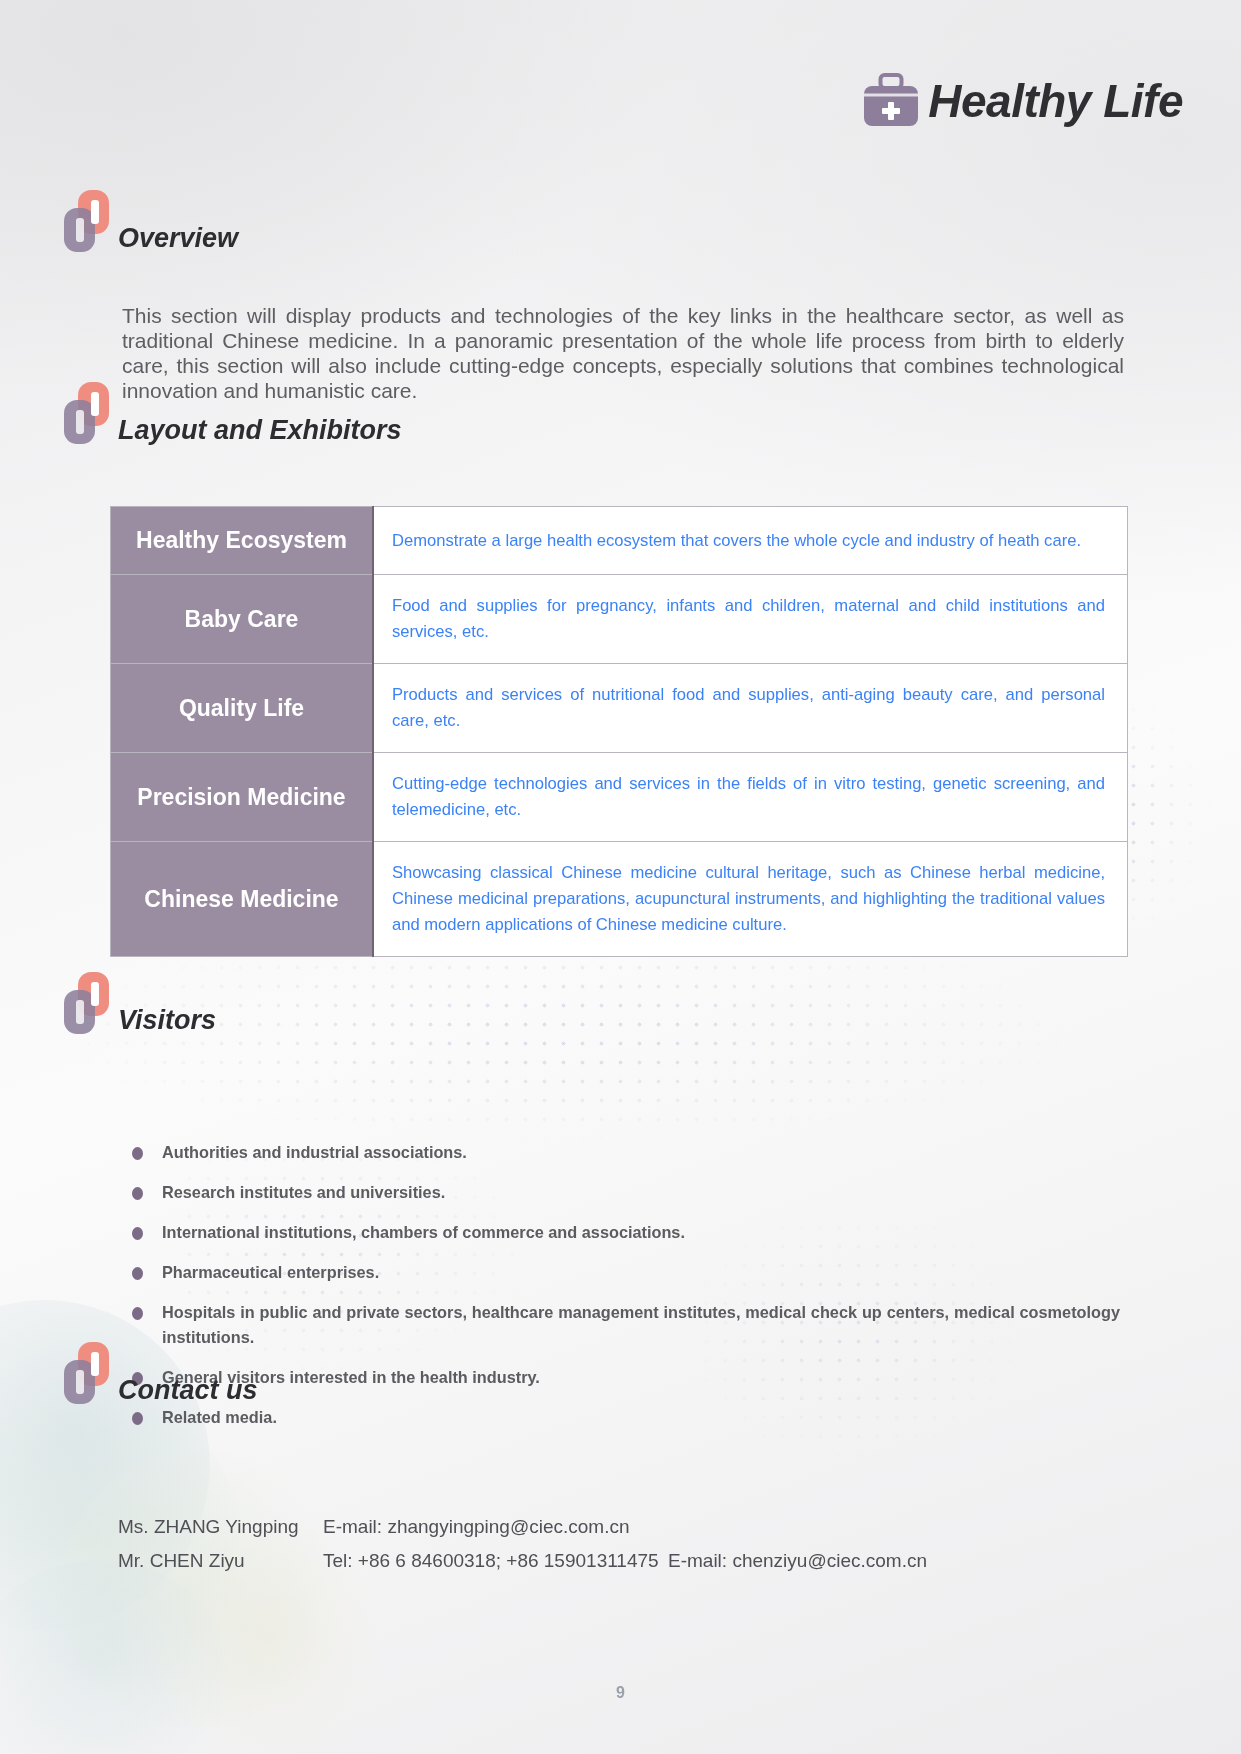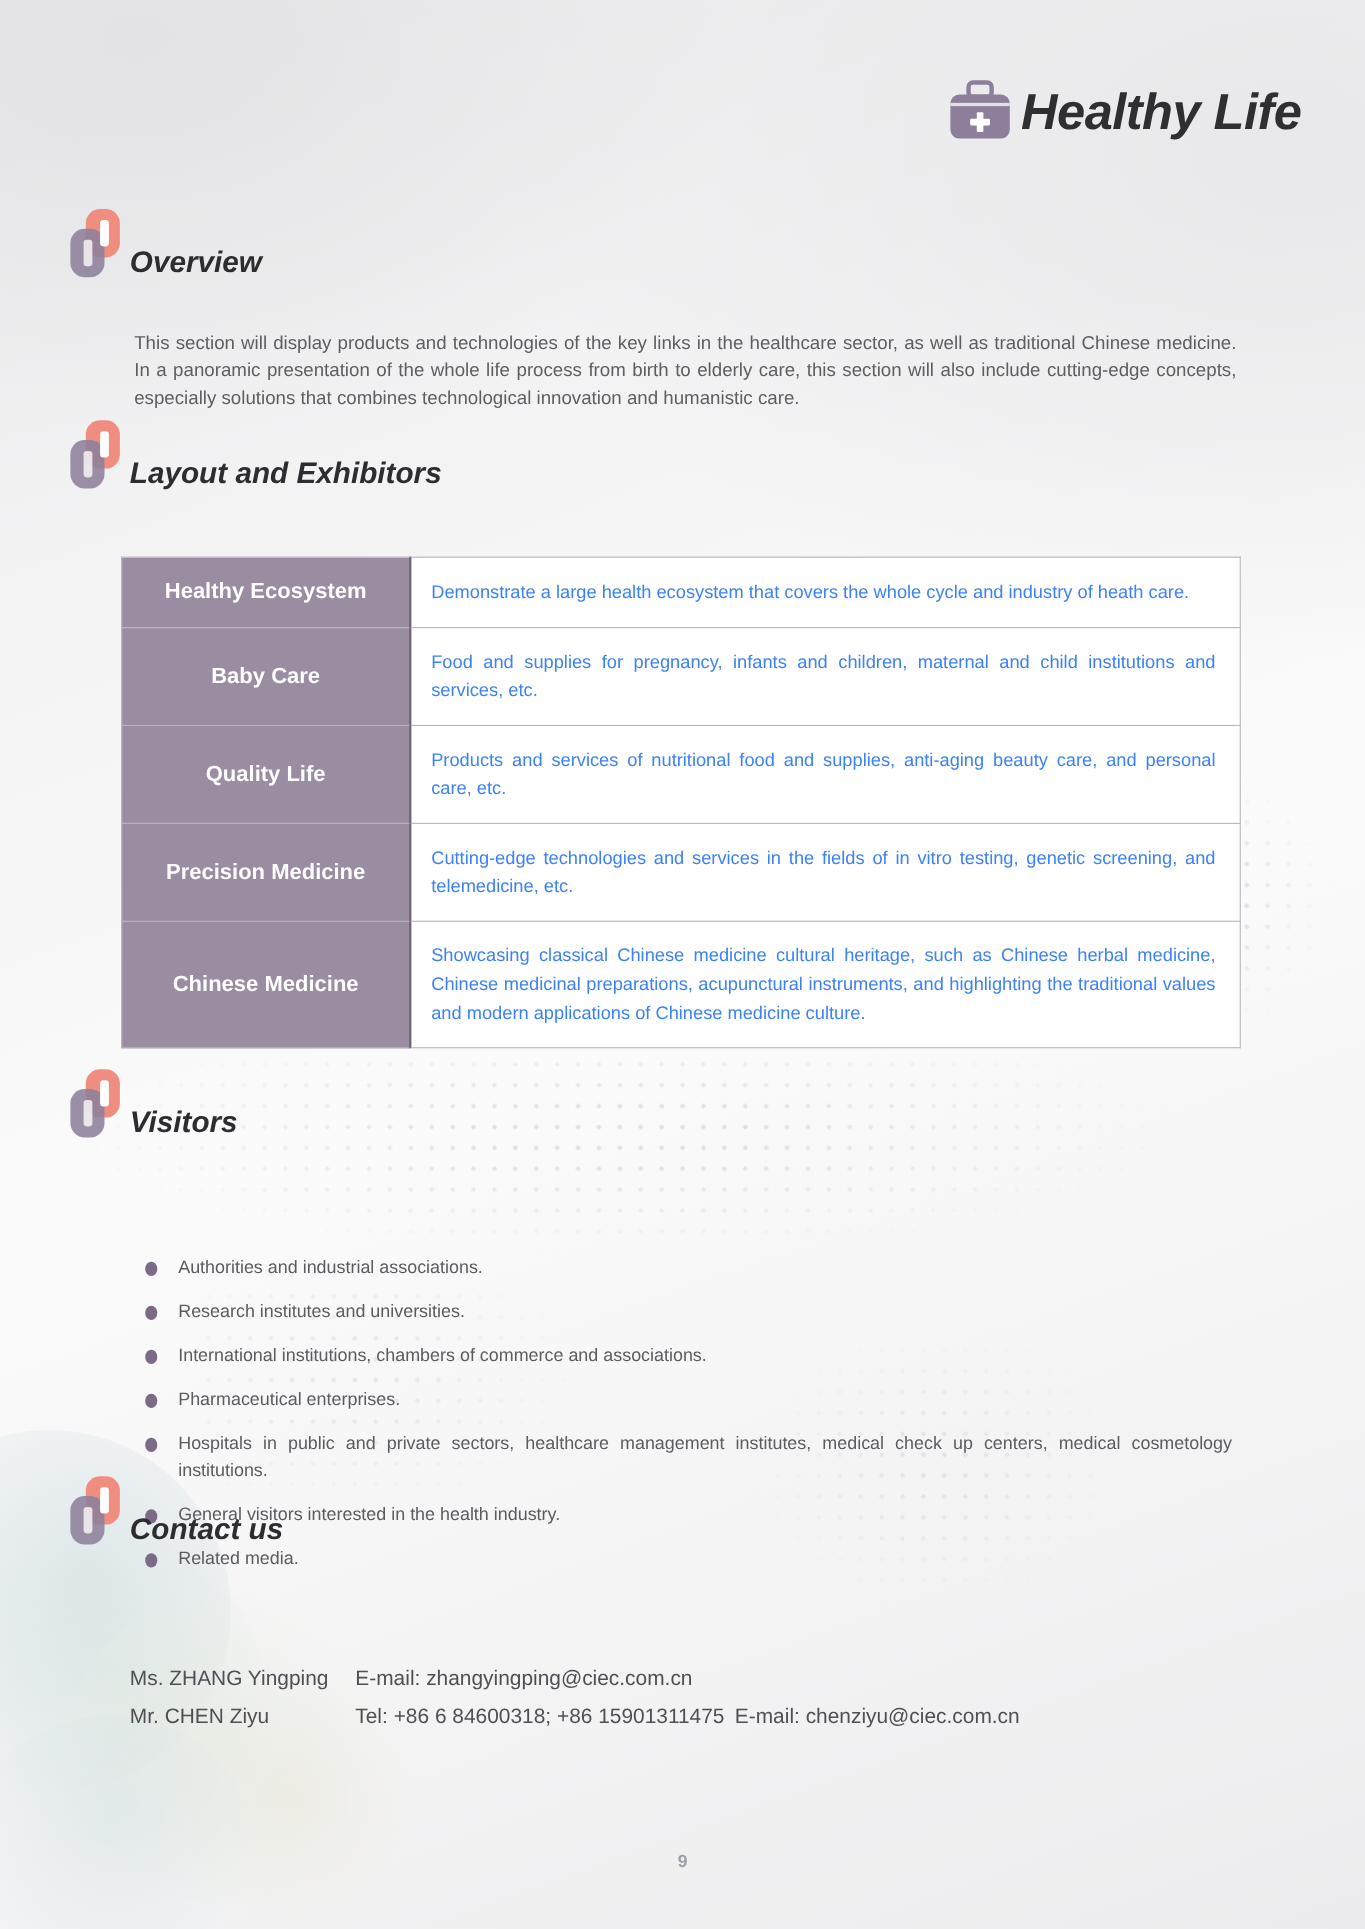--- a/index.html
+++ b/index.html
@@ -149,7 +149,7 @@
     left: 122px;
     top: 282px;
     width: 1002px;
-    font-size: 17px;
+    font-size: 21px;
     line-height: 25px;
     color: #5d5d62;
     text-align: justify;

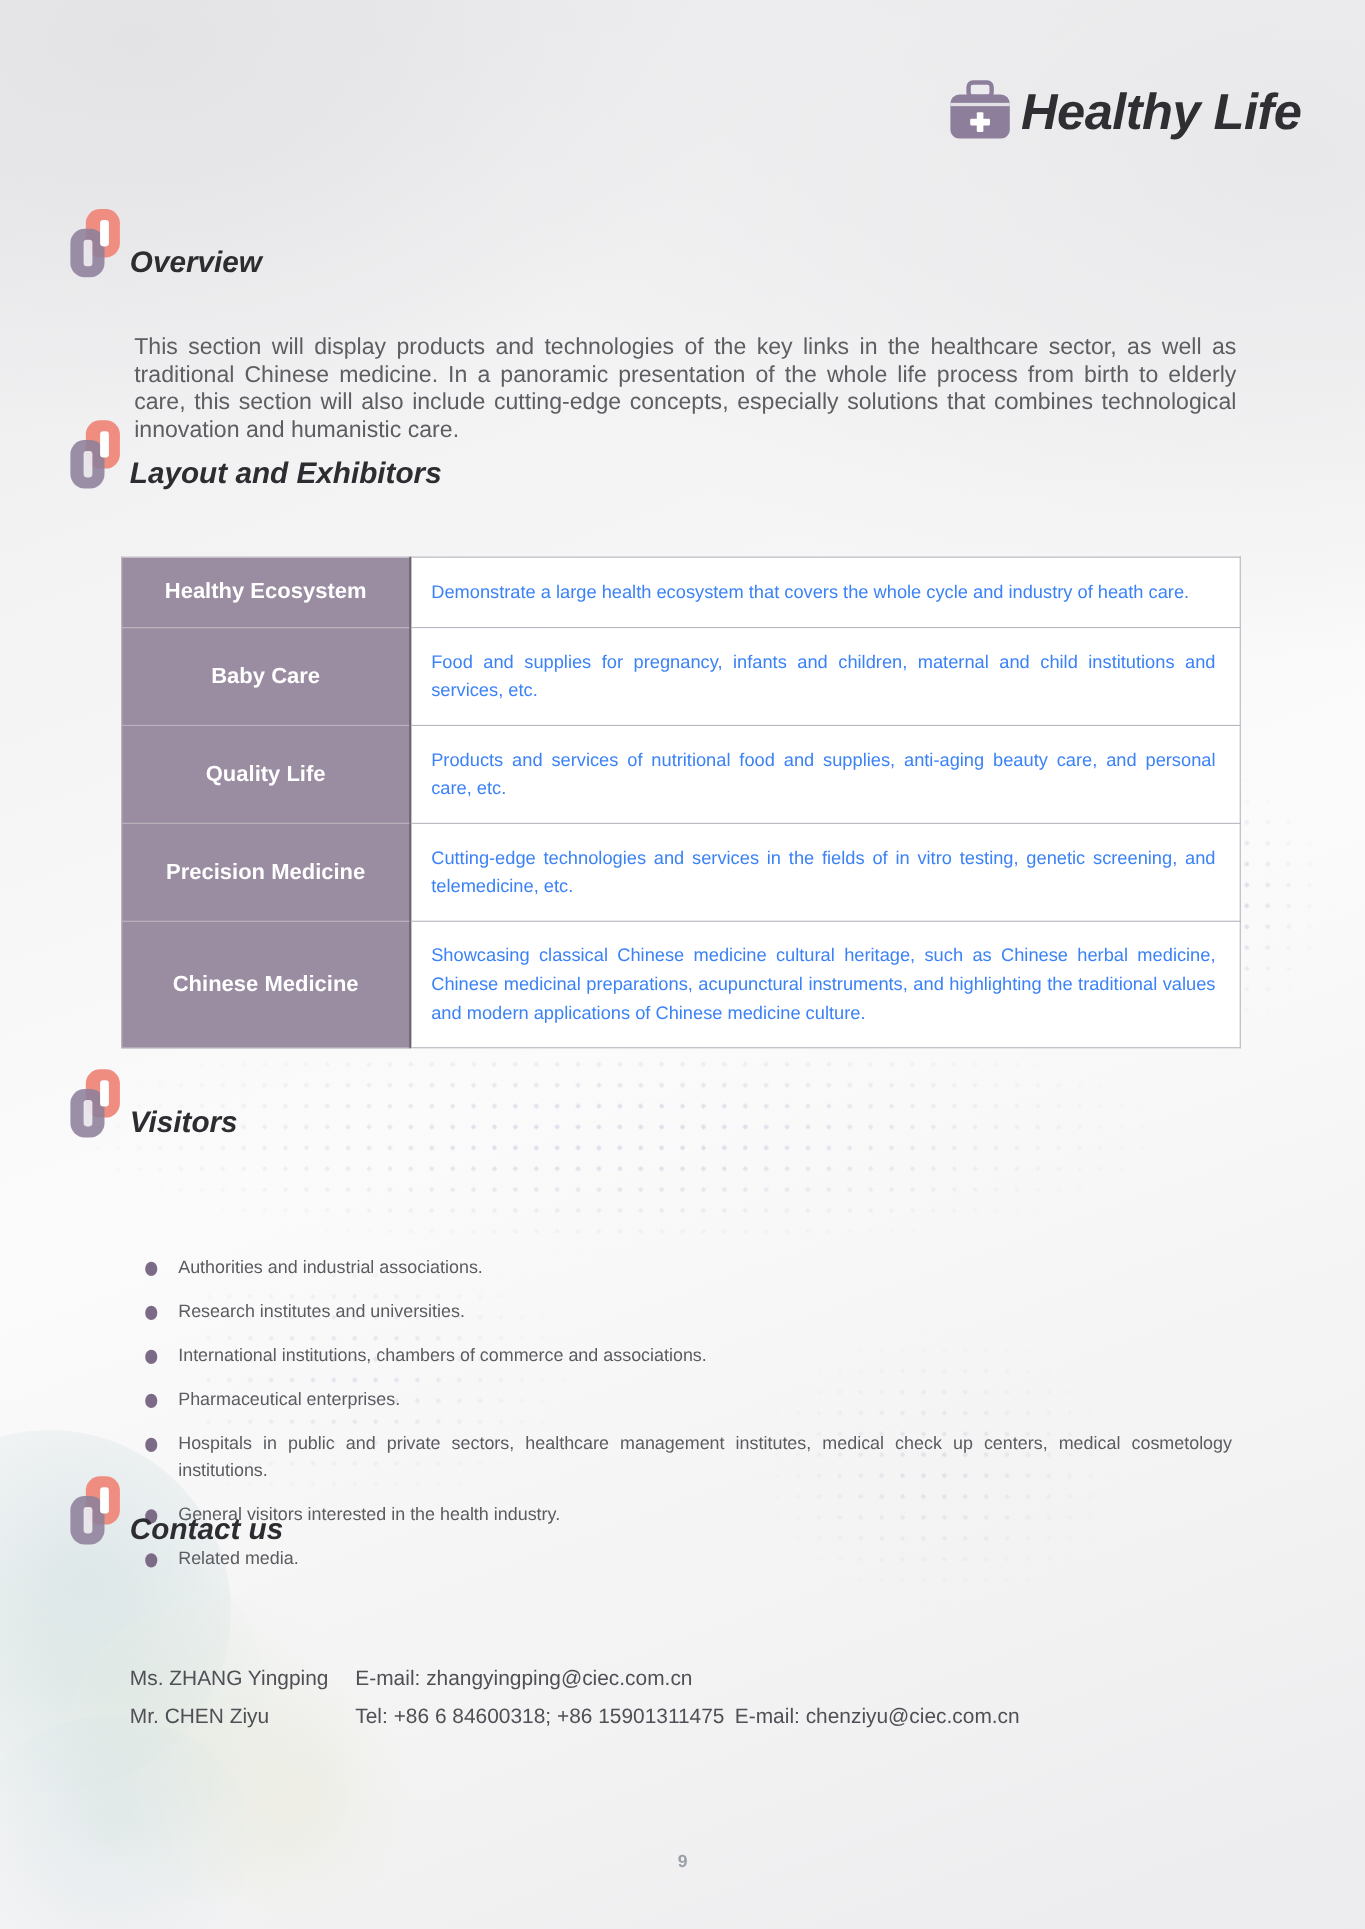--- a/index.html
+++ b/index.html
@@ -173,7 +173,7 @@
     width: 245px;
     background: #9a8ca1;
     color: #ffffff;
-    font-size: 20px;
+    font-size: 23px;
     font-weight: bold;
     text-align: center;
     padding: 20px 8px;

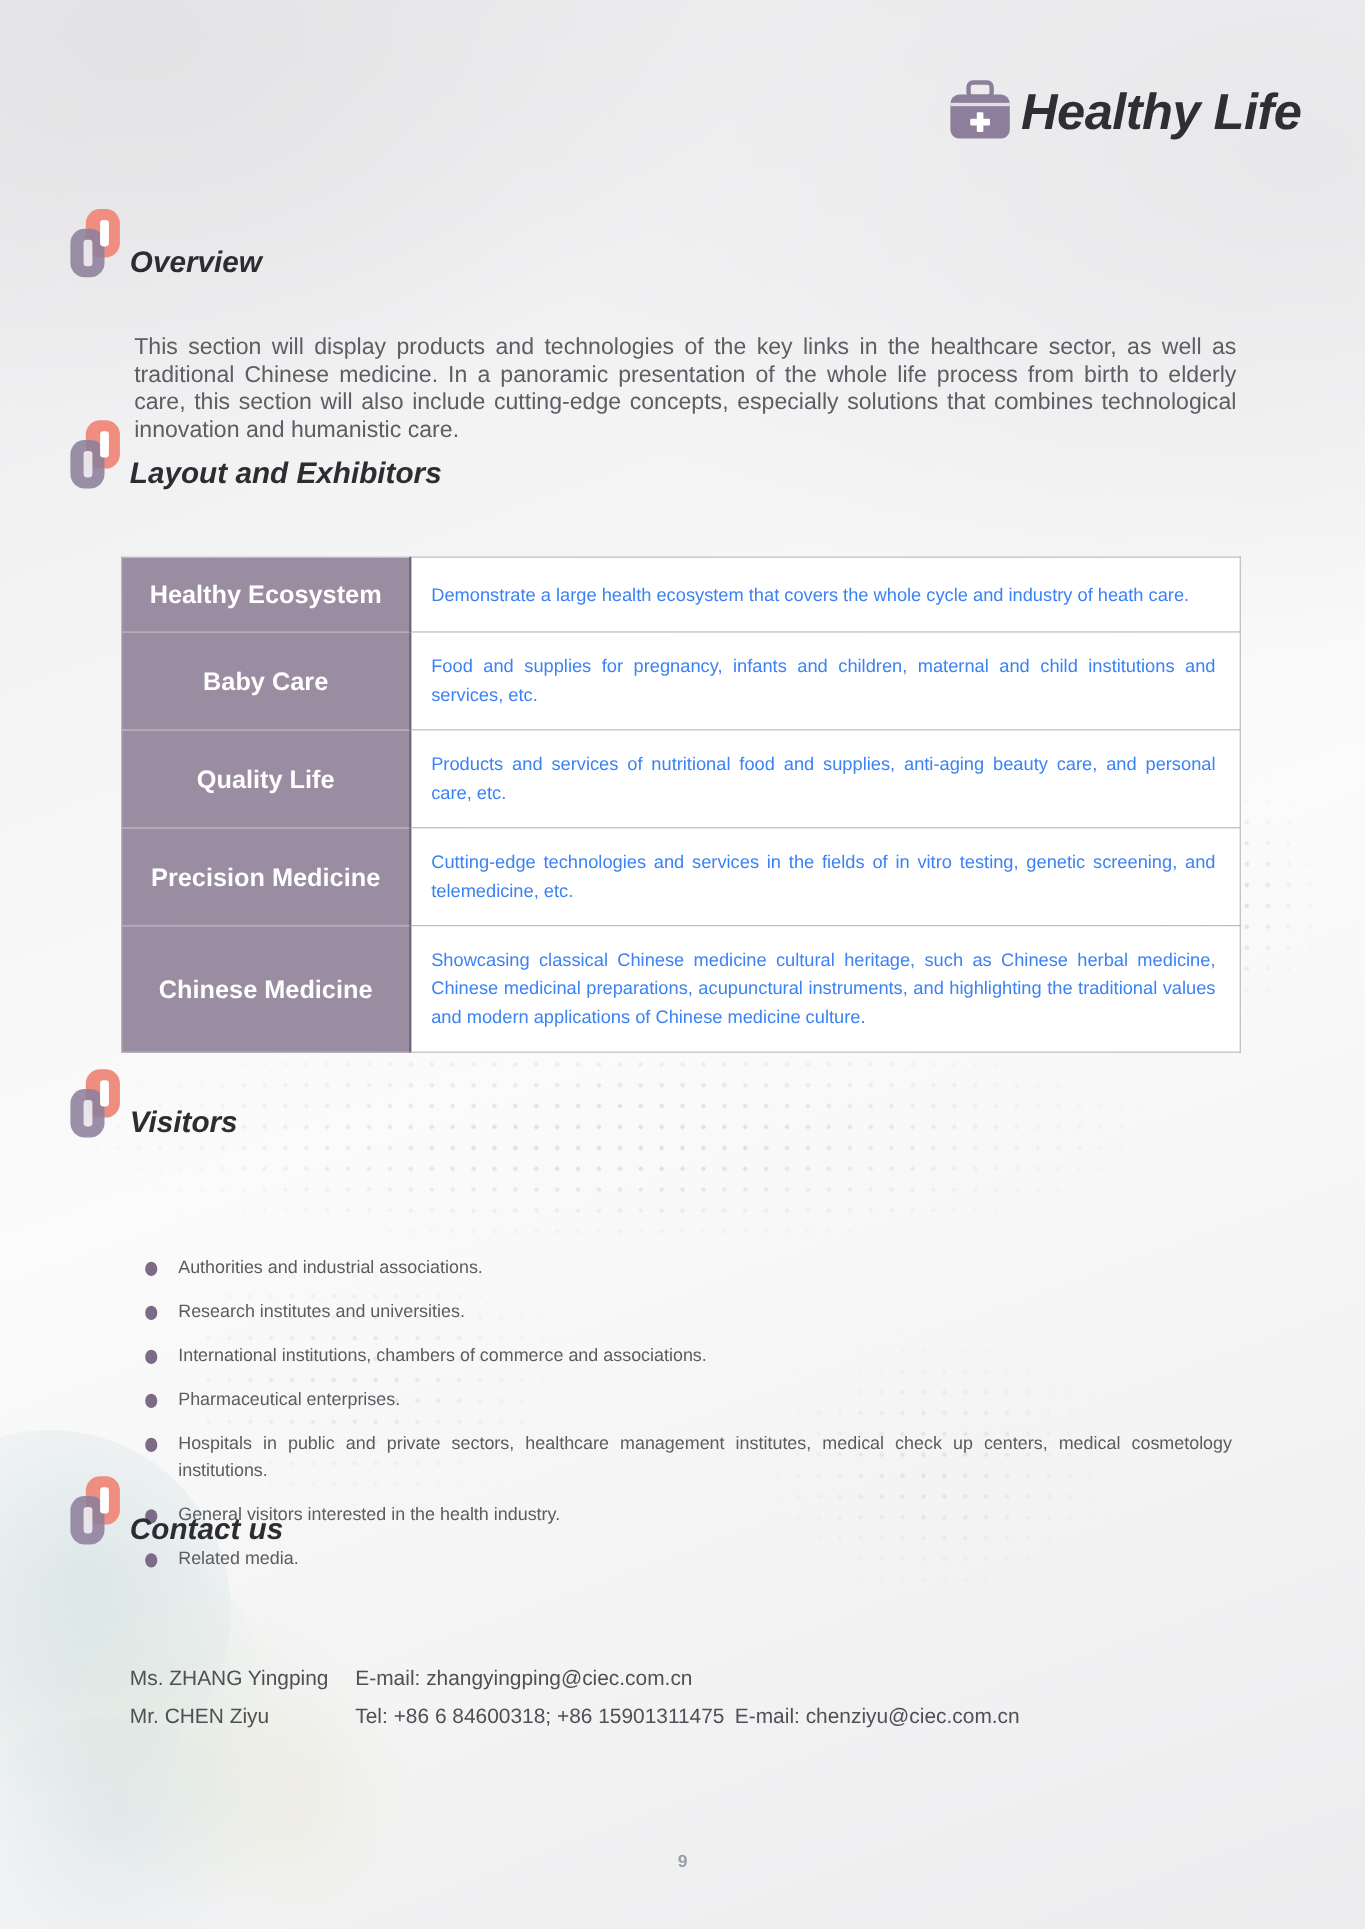--- a/index.html
+++ b/index.html
@@ -206,6 +206,7 @@
     line-height: 25px;
     color: #5b5b60;
     text-align: justify;
+    font-weight: bold;
   }
   .visitors-list li::before {
     content: "";

